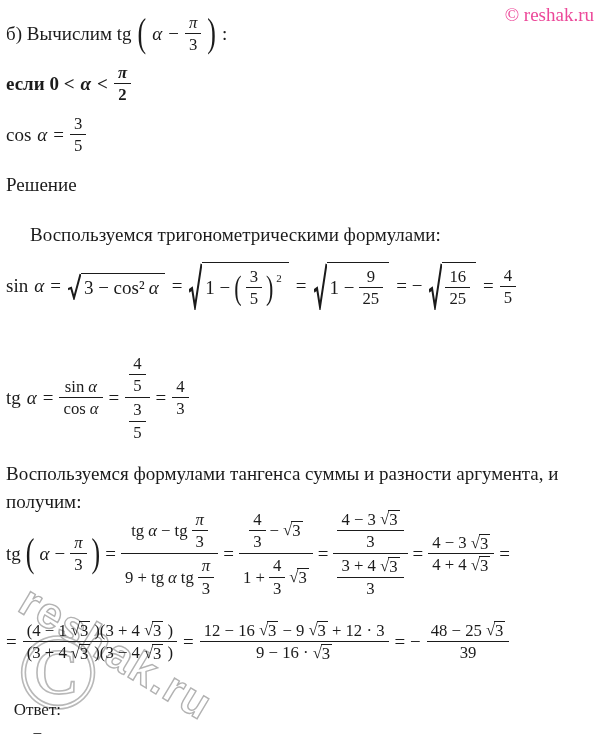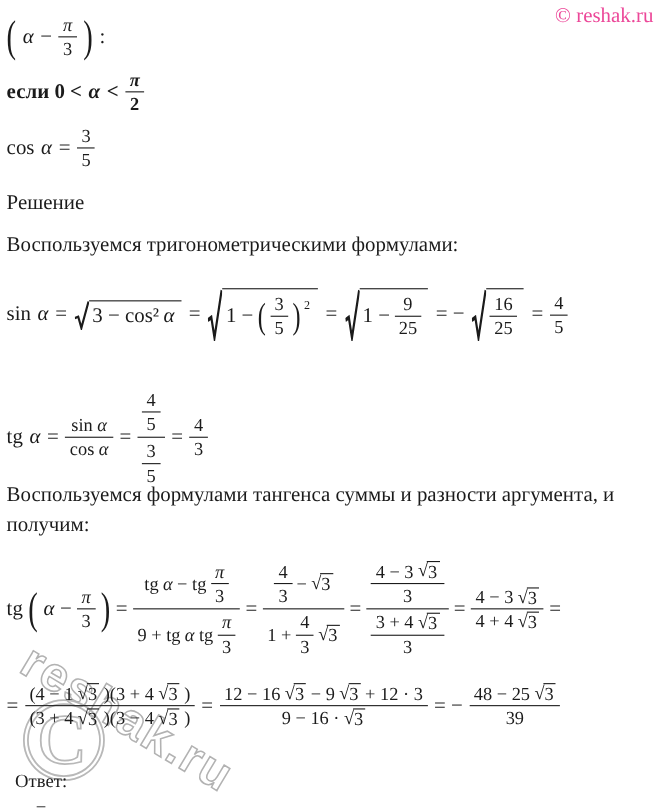--- a/index.html
+++ b/index.html
@@ -44,6 +44,7 @@
 </svg>
 
 <div class="row" style="top:12px;">
+  <span>б) Вычислим tg</span>
   <span class="bigp">(</span>
   <span class="it">α</span>
   <span>−</span>

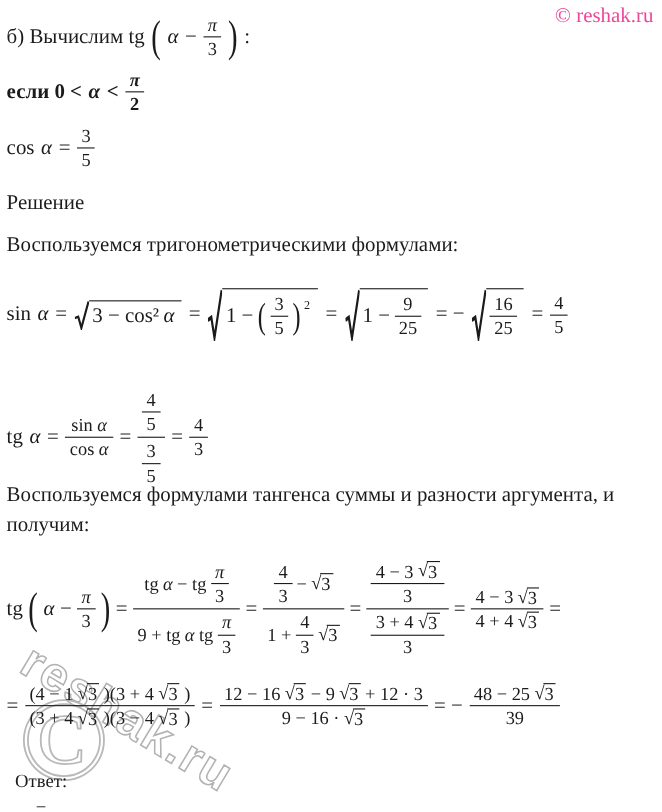--- a/index.html
+++ b/index.html
@@ -78,7 +78,7 @@
 
 <div class="textline" style="top:174px;text-align:center;">Решение</div>
 
-<div class="textline" style="top:212px;">Воспользуемся тригонометрическими формулами:</div>
+<div class="textline" style="top:224px;margin-left:24px;">Воспользуемся тригонометрическими формулами:</div>
 
 <div class="row" style="top:262px;">
   <span>sin</span>

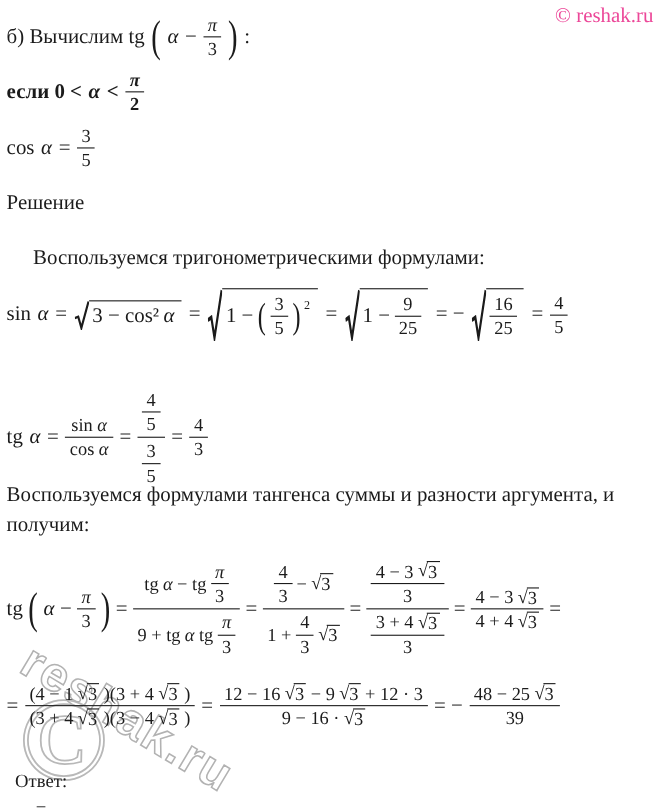--- a/index.html
+++ b/index.html
@@ -177,7 +177,7 @@
   </span>
 </div>
 
-<div class="textline" style="top:436px;width:592px;white-space:normal;line-height:1.45;">Воспользуемся формулами тангенса суммы и разности аргумента, и получим:</div>
+<div class="textline" style="top:460px;width:592px;white-space:normal;line-height:1.45;">Воспользуемся формулами тангенса суммы и разности аргумента, и получим:</div>
 
 <div class="row" style="top:508px;gap:5px;">
   <span>tg</span>

